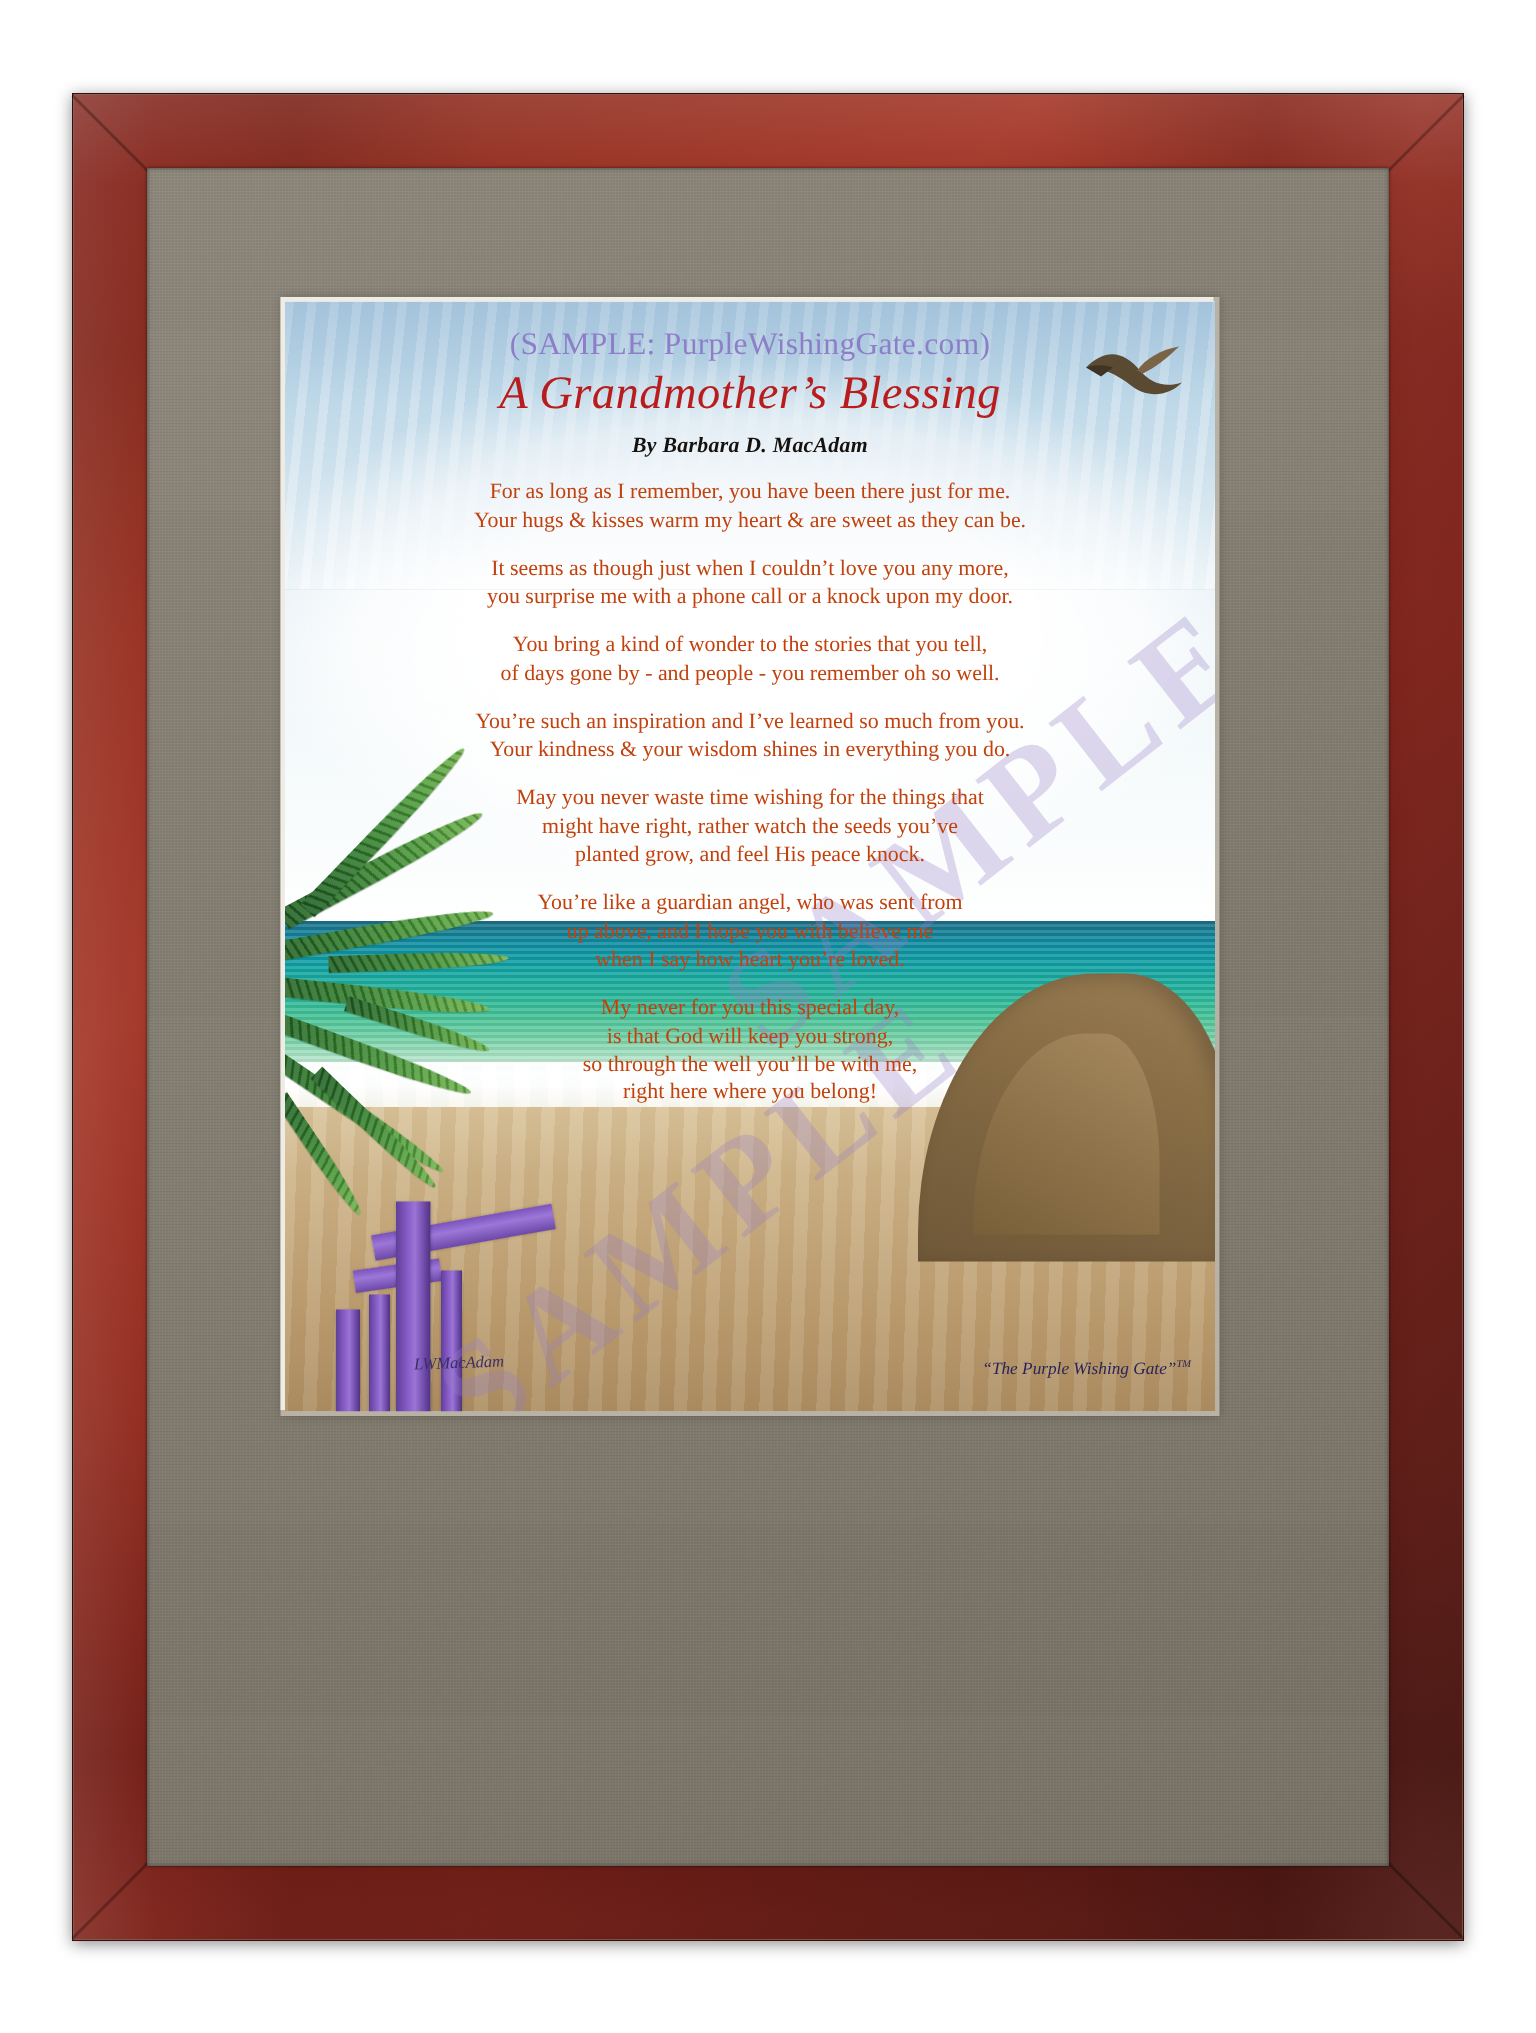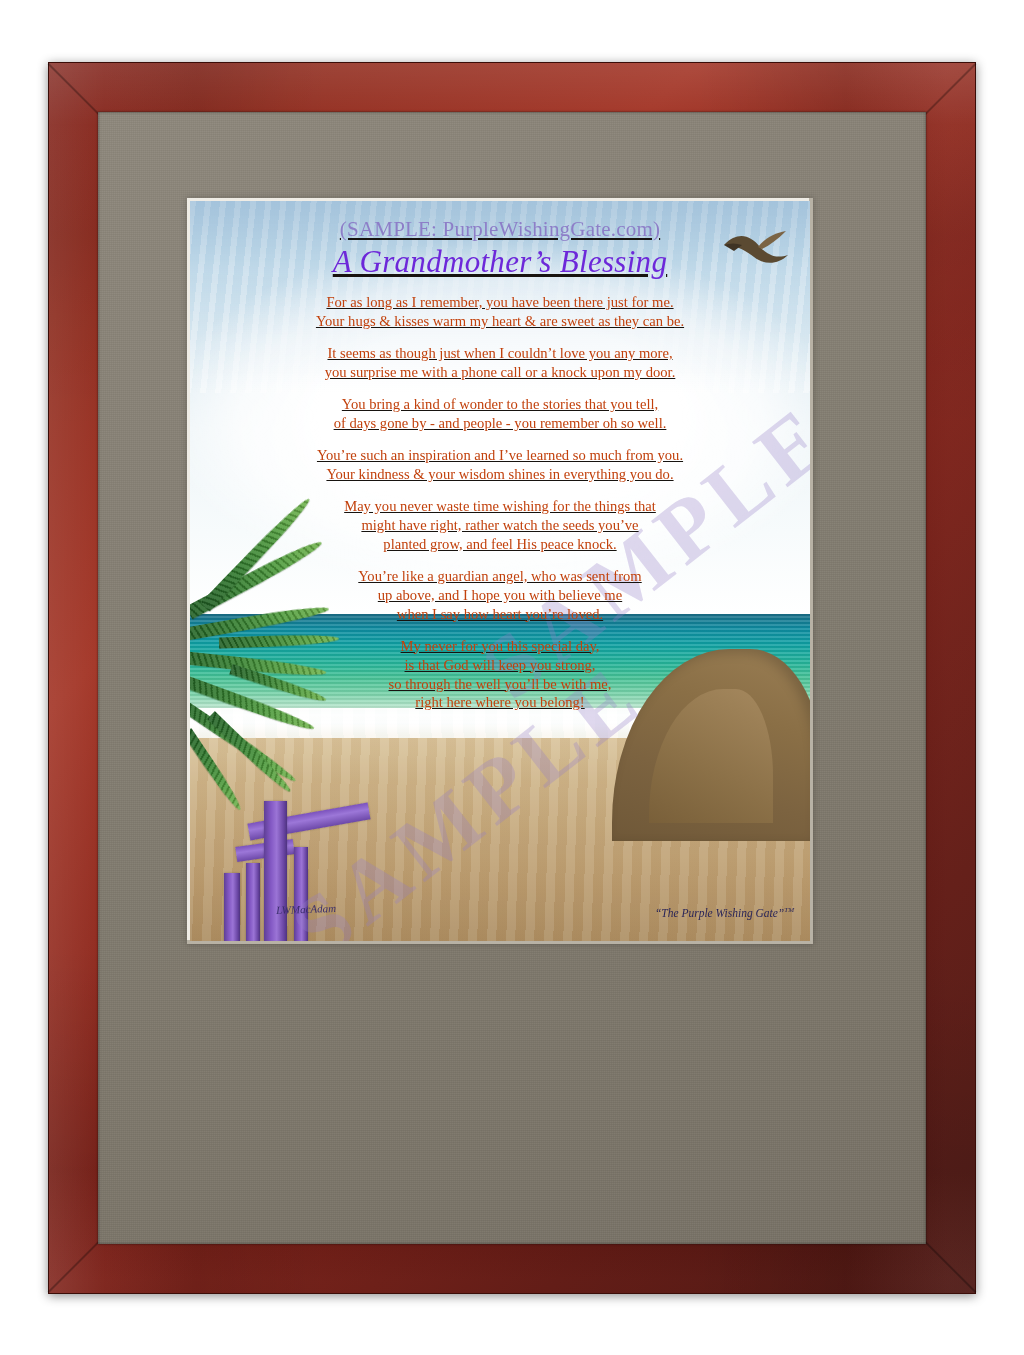--- a/index.html
+++ b/index.html
@@ -208,7 +208,6 @@
     box-sizing: border-box;
     text-align: center;
     color: #17130f;
-    text-decoration: underline;
   }
   #sample-url {
     margin-top: 16px;

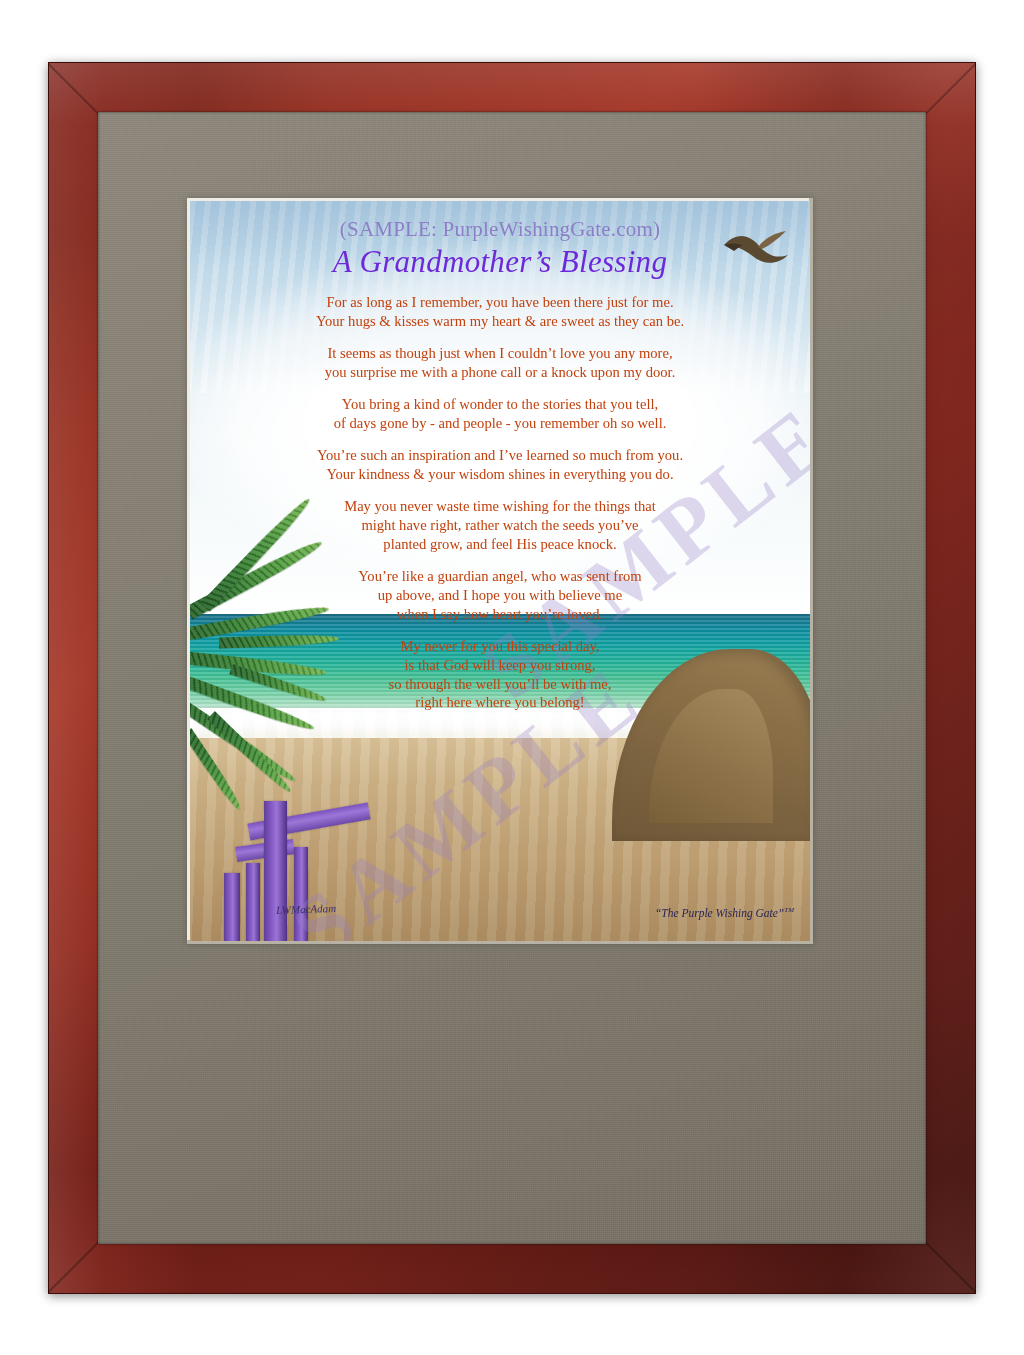--- a/index.html
+++ b/index.html
@@ -221,7 +221,7 @@
     font-size: 31px;
     font-style: italic;
     font-family: "Liberation Serif", serif;
-    color: #6d28d9;
+    color: #b91c1c;
     letter-spacing: .3px;
   }
   #poem-author {

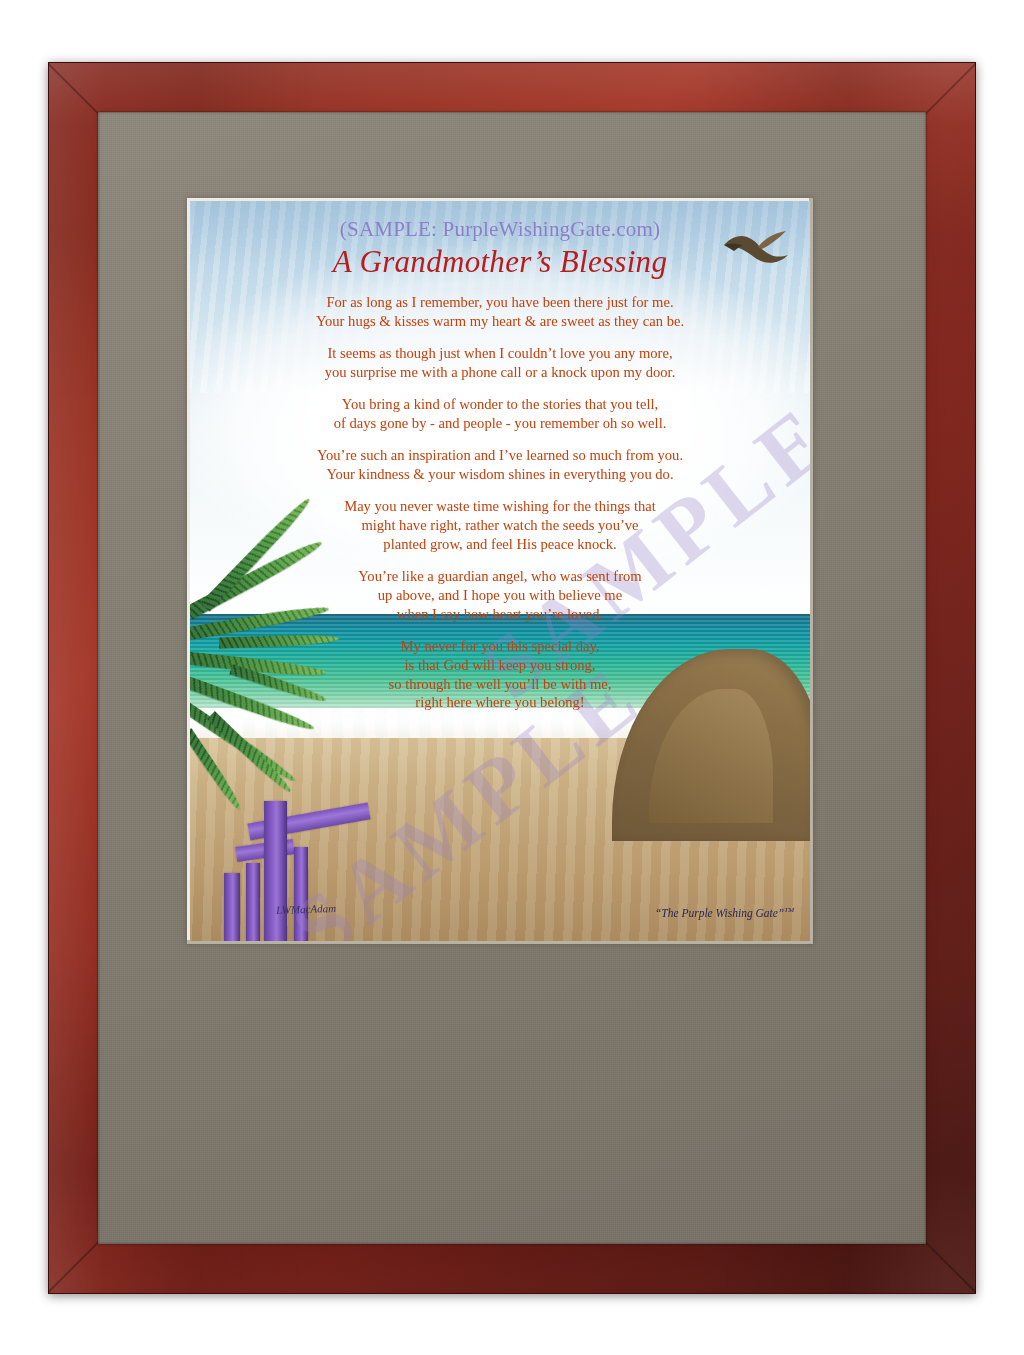--- a/index.html
+++ b/index.html
@@ -339,6 +339,7 @@
         <div id="poem-layer">
           <div id="sample-url">(SAMPLE: PurpleWishingGate.com)</div>
           <div id="poem-title">A Grandmother’s Blessing</div>
+          <div id="poem-author">By Barbara D. MacAdam</div>
           <div id="poem-body">
               <div class="stanza">
                 <div class="line">For as long as I remember, you have been there just for me.</div>

